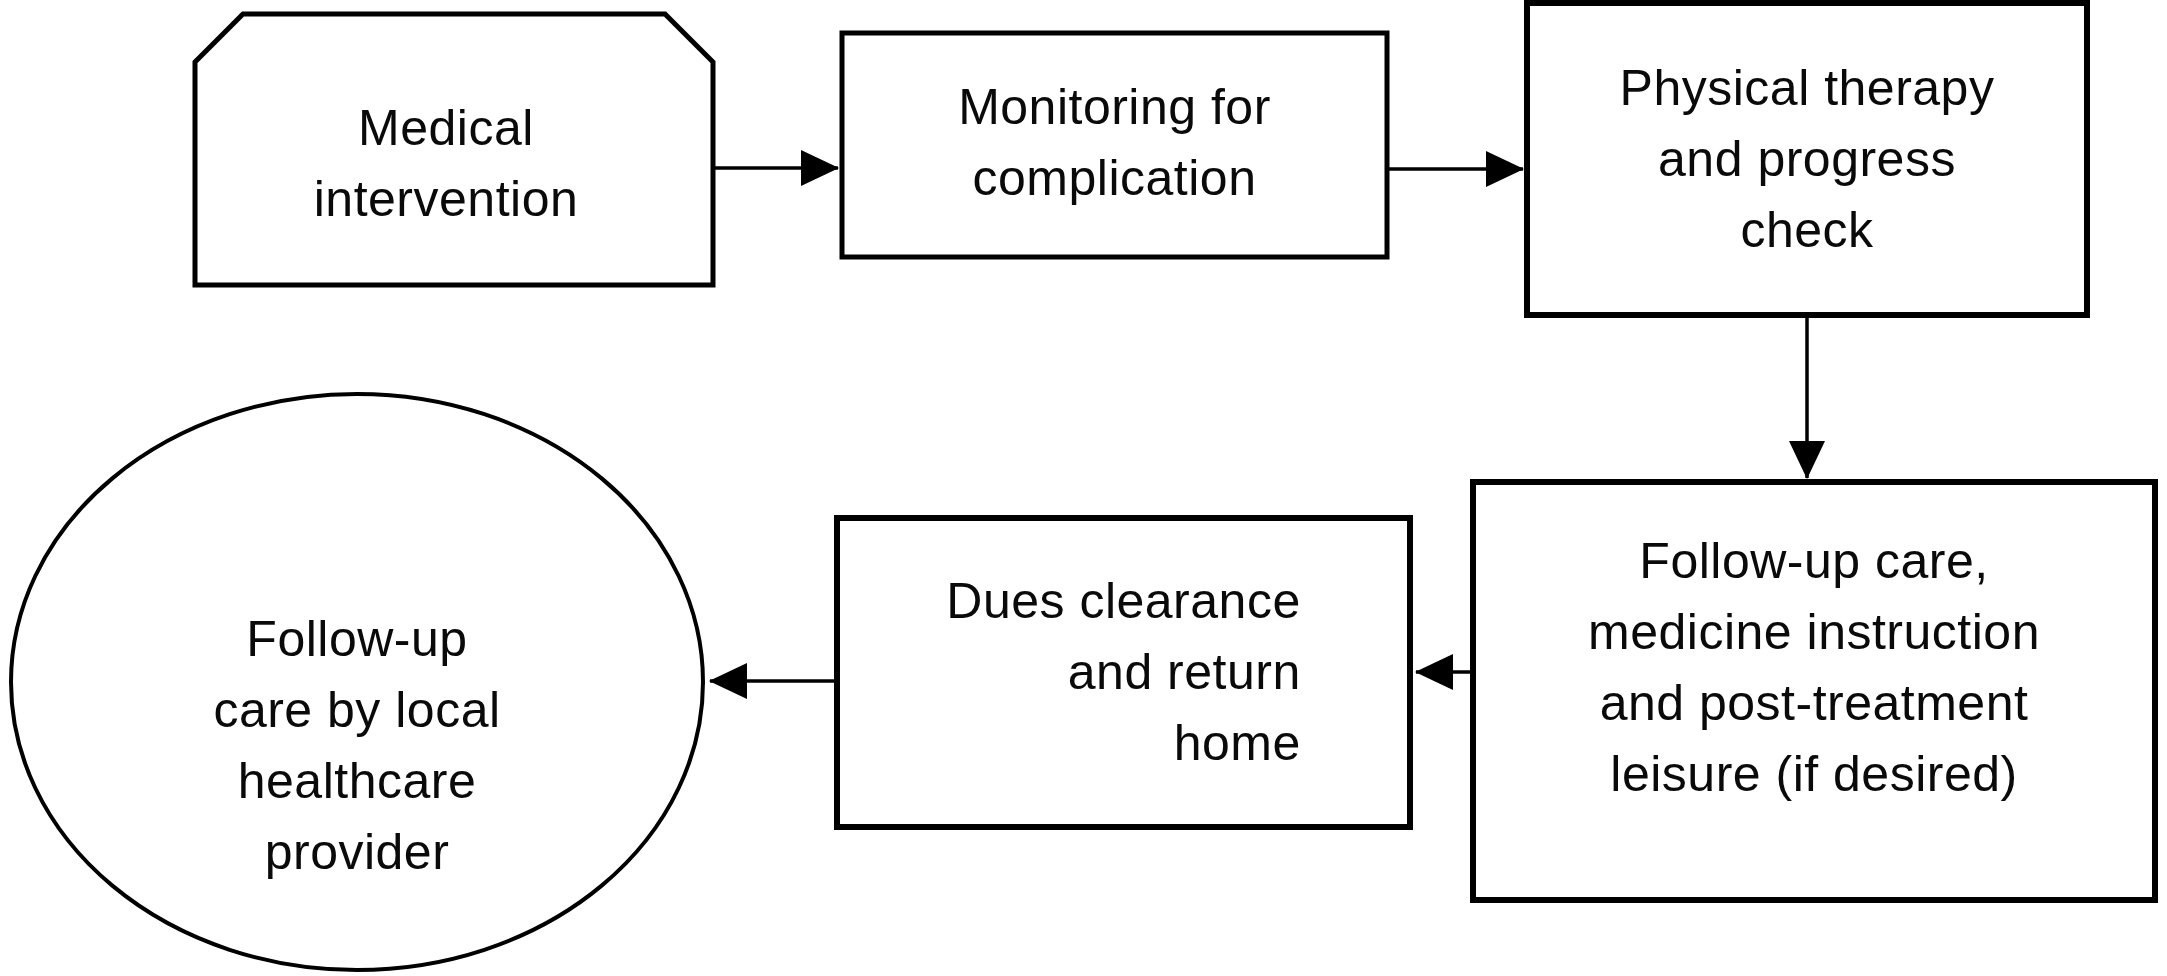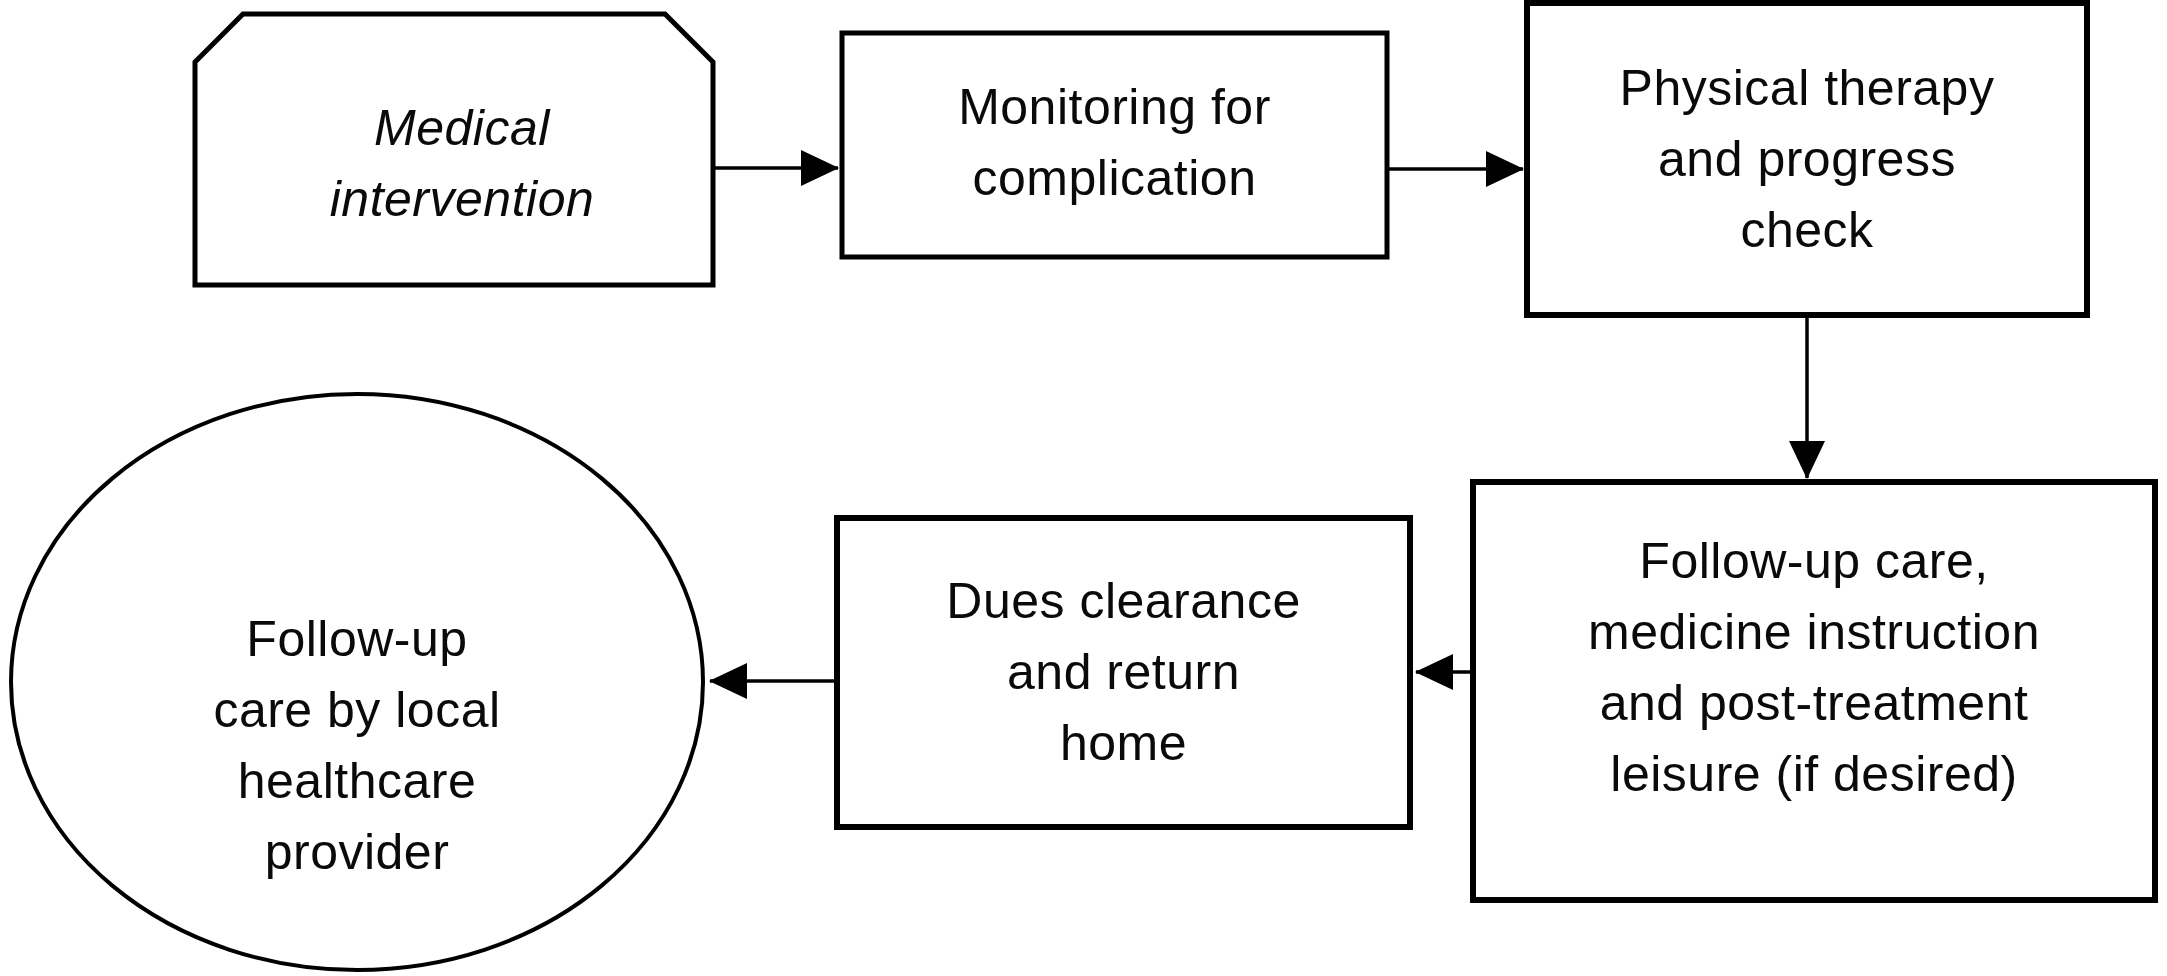--- a/index.html
+++ b/index.html
@@ -35,7 +35,7 @@
     color: #0a0a0a;
     letter-spacing: 0.5px;
   }
-  .label-medical      { left: 203px;  top: 14px;  width: 518px; height: 271px; padding-top: 28px; font-style: italic; }
+  .label-medical      { left: 187px;  top: 14px;  width: 518px; height: 271px; padding-top: 28px; }
   .label-monitoring   { left: 842px;  top: 28px;  width: 545px; height: 224px; padding-top: 6px; }
   .label-physical     { left: 1527px; top: 3px;   width: 560px; height: 312px; }
   .label-followupcare { left: 1473px; top: 482px; width: 682px; height: 418px; padding-bottom: 46px; }

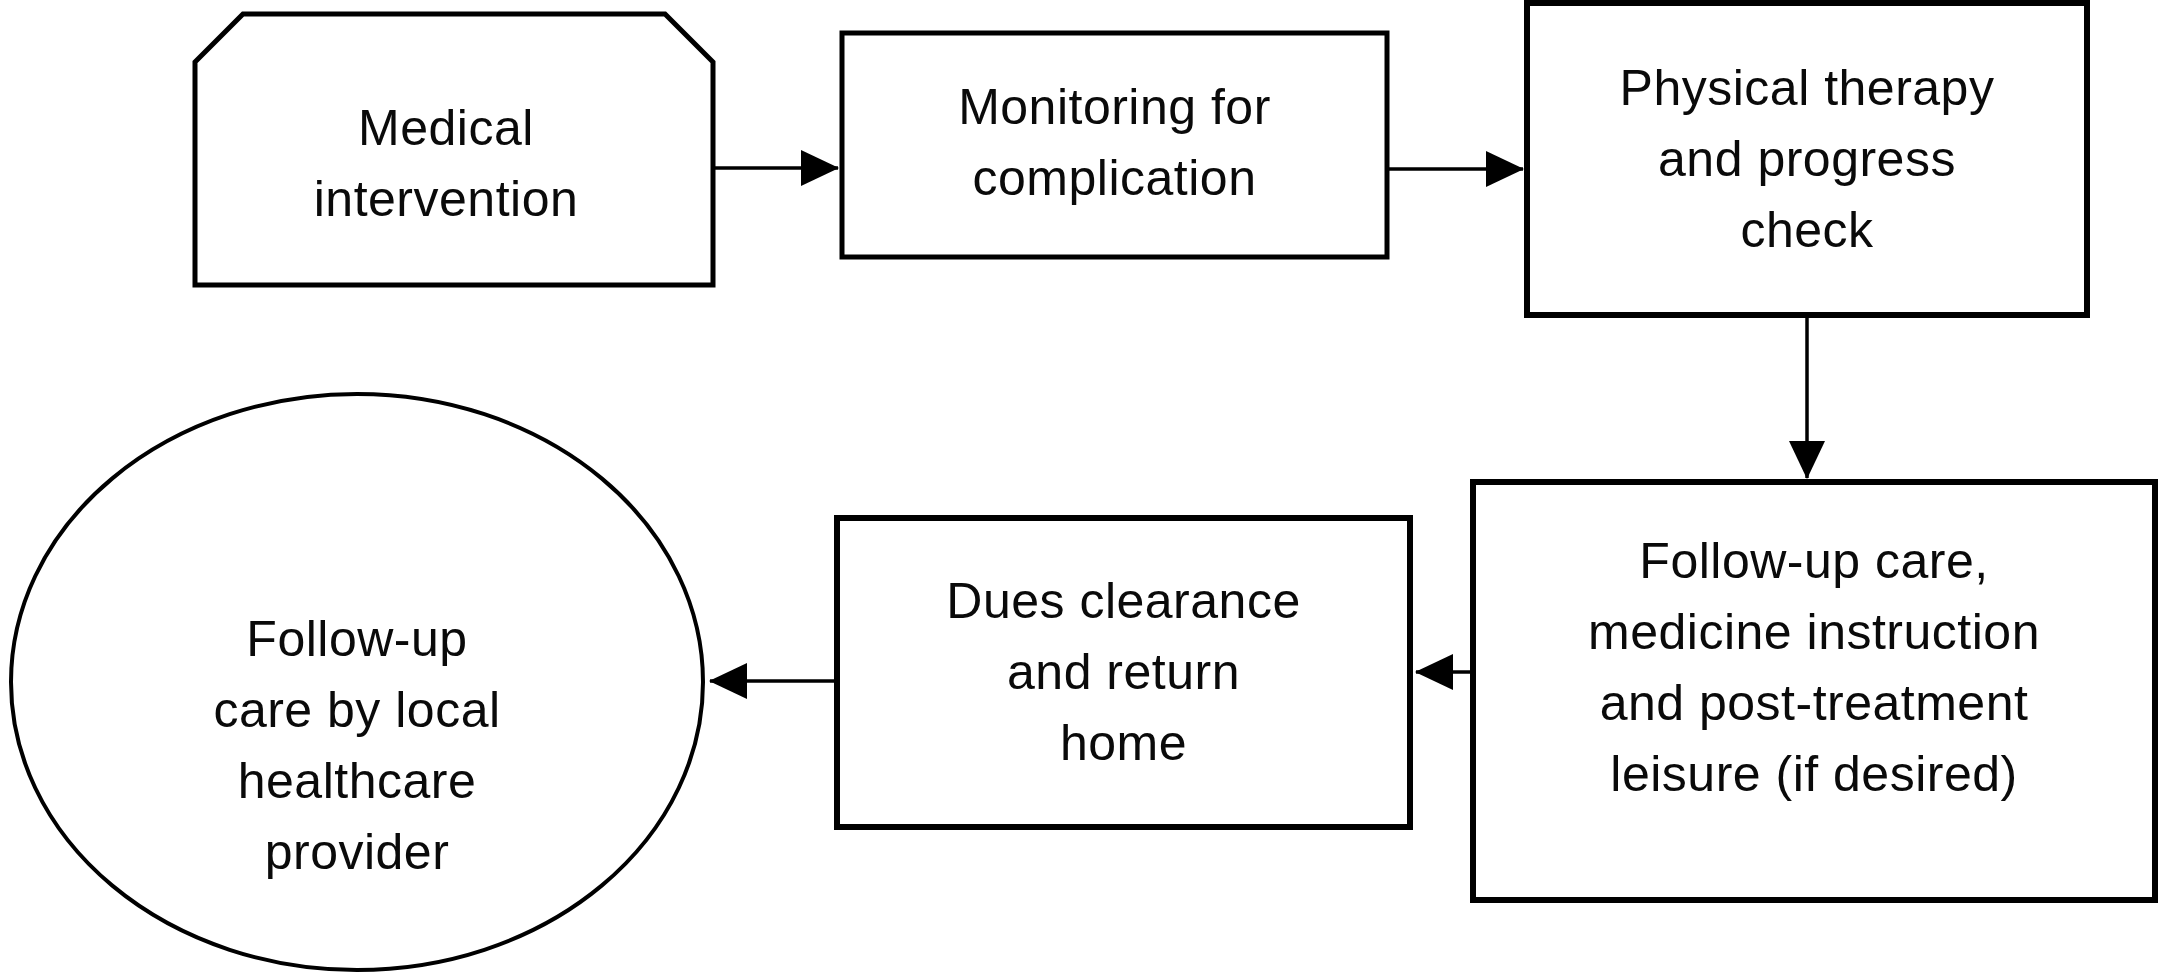--- a/index.html
+++ b/index.html
@@ -39,7 +39,7 @@
   .label-monitoring   { left: 842px;  top: 28px;  width: 545px; height: 224px; padding-top: 6px; }
   .label-physical     { left: 1527px; top: 3px;   width: 560px; height: 312px; }
   .label-followupcare { left: 1473px; top: 482px; width: 682px; height: 418px; padding-bottom: 46px; }
-  .label-dues         { left: 837px;  top: 518px; width: 573px; height: 309px; }
+  .label-dues         { left: 837px;  top: 518px; width: 573px; height: 309px; text-align: right; }
   .label-provider     { left: 9px;    top: 404px; width: 696px; height: 580px; padding-top: 104px; text-align: center; }
 </style>
 </head>

